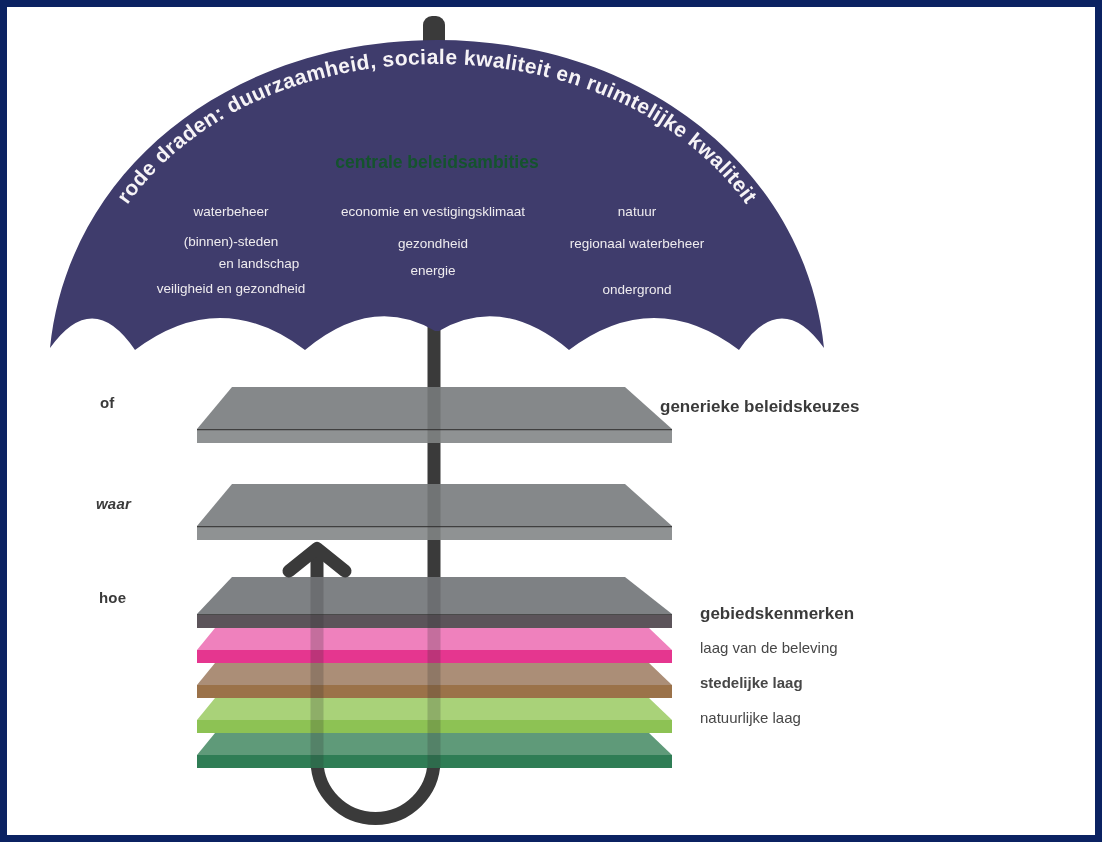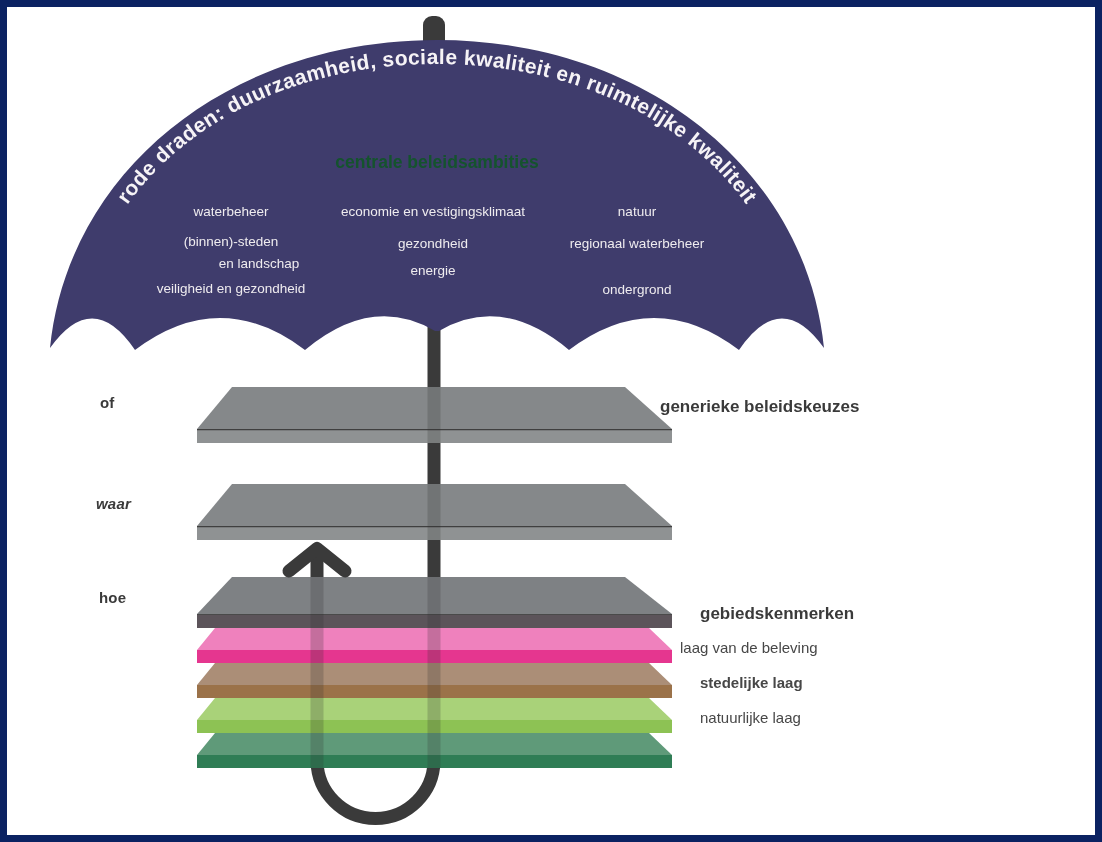--- a/index.html
+++ b/index.html
@@ -132,7 +132,7 @@
   <div class="abs plane-label" style="left:660px;top:397px;text-align:right;">generieke beleidskeuzes</div>
   <div class="abs plane-label" style="left:700px;top:580px;margin-top:24px;">gebiedskenmerken</div>
 
-  <div class="abs layer-label" style="left:680px;top:639px;">laag van de beleving</div>
+  <div class="abs layer-label" style="left:700px;top:639px;">laag van de beleving</div>
   <div class="abs layer-label" style="left:700px;top:674px;font-weight:bold;">stedelijke laag</div>
   <div class="abs layer-label" style="left:700px;top:709px;">natuurlijke laag</div>
 

